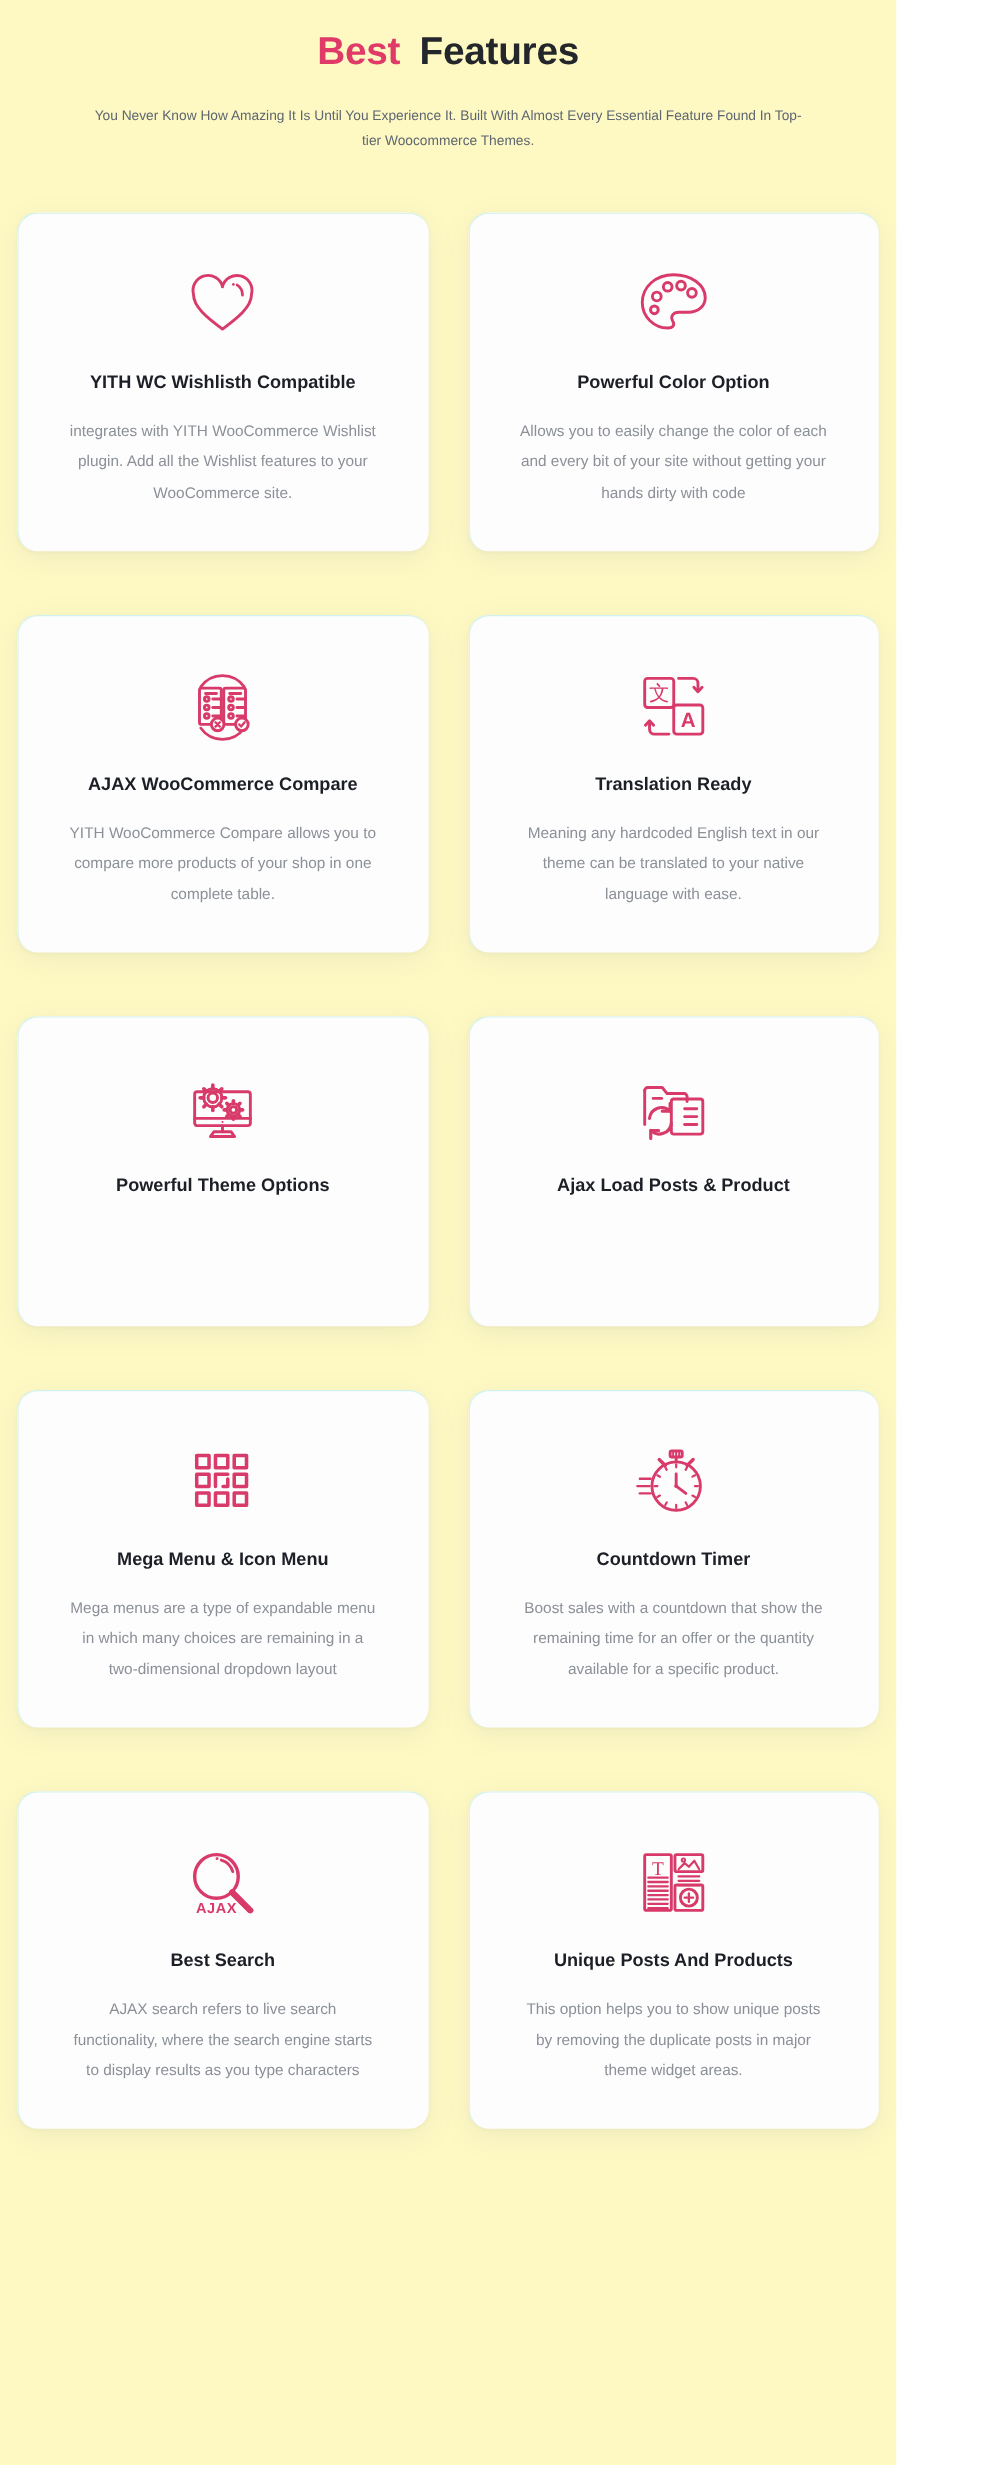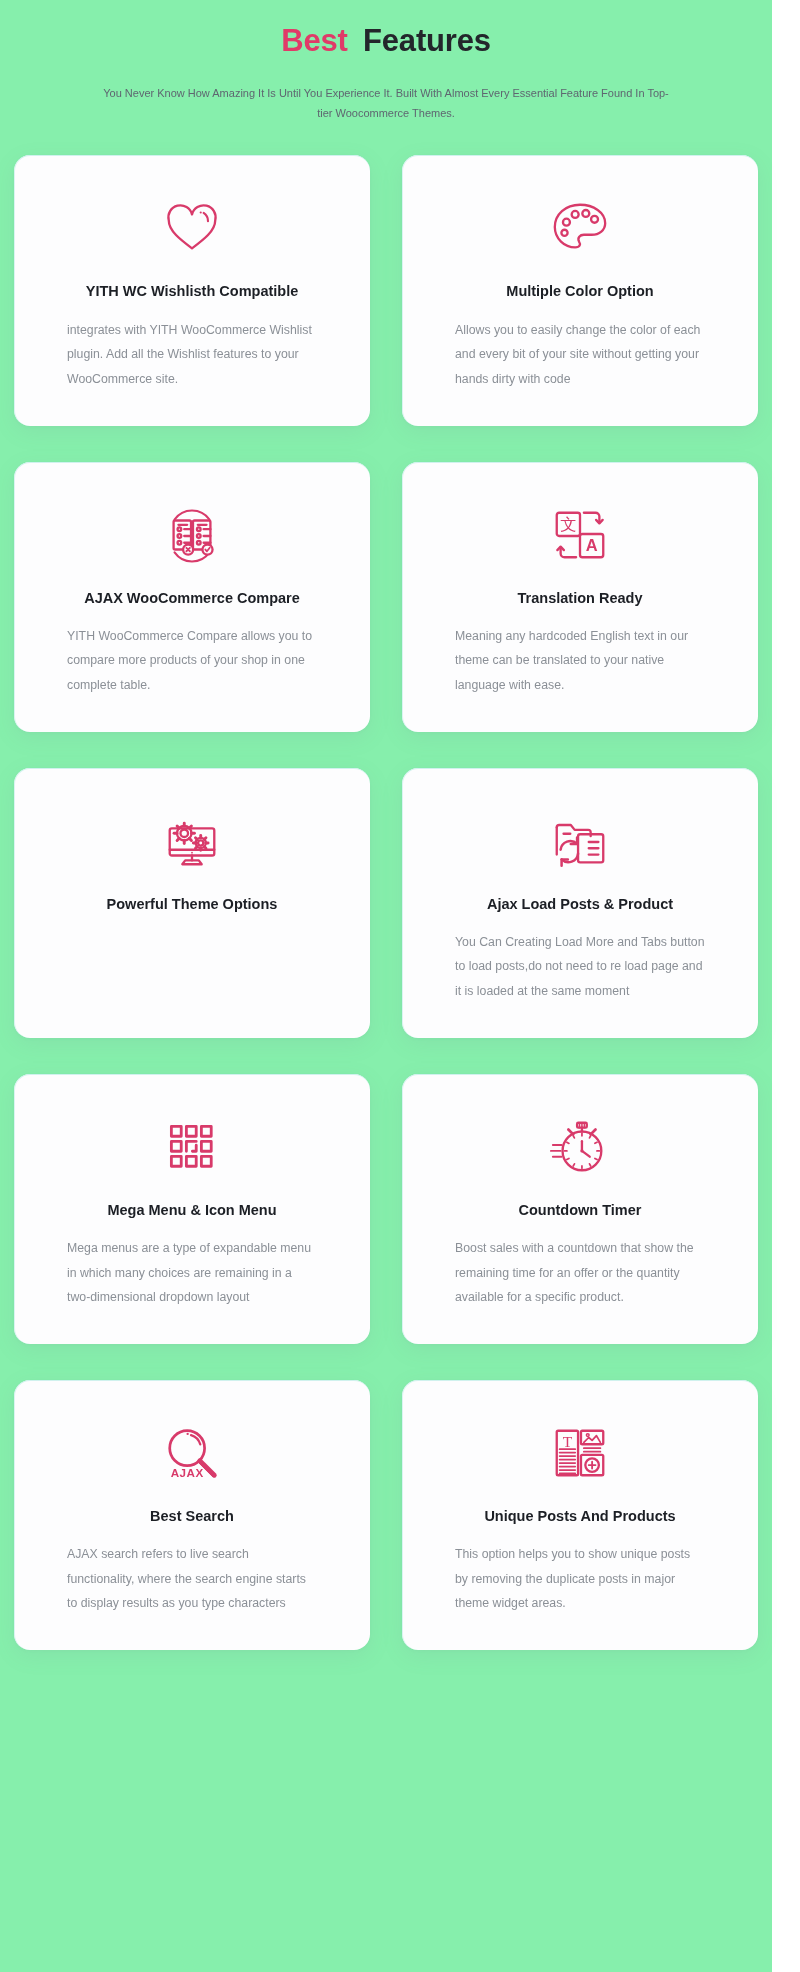--- a/index.html
+++ b/index.html
@@ -11,9 +11,9 @@
   body { padding: 0; }
 
   .page {
-    width: 772px;
+    width: 717px;
     min-height: 1972px;
-    background: #86efac;
+    background: #fef9c3;
     padding: 0 14px;
   }
 

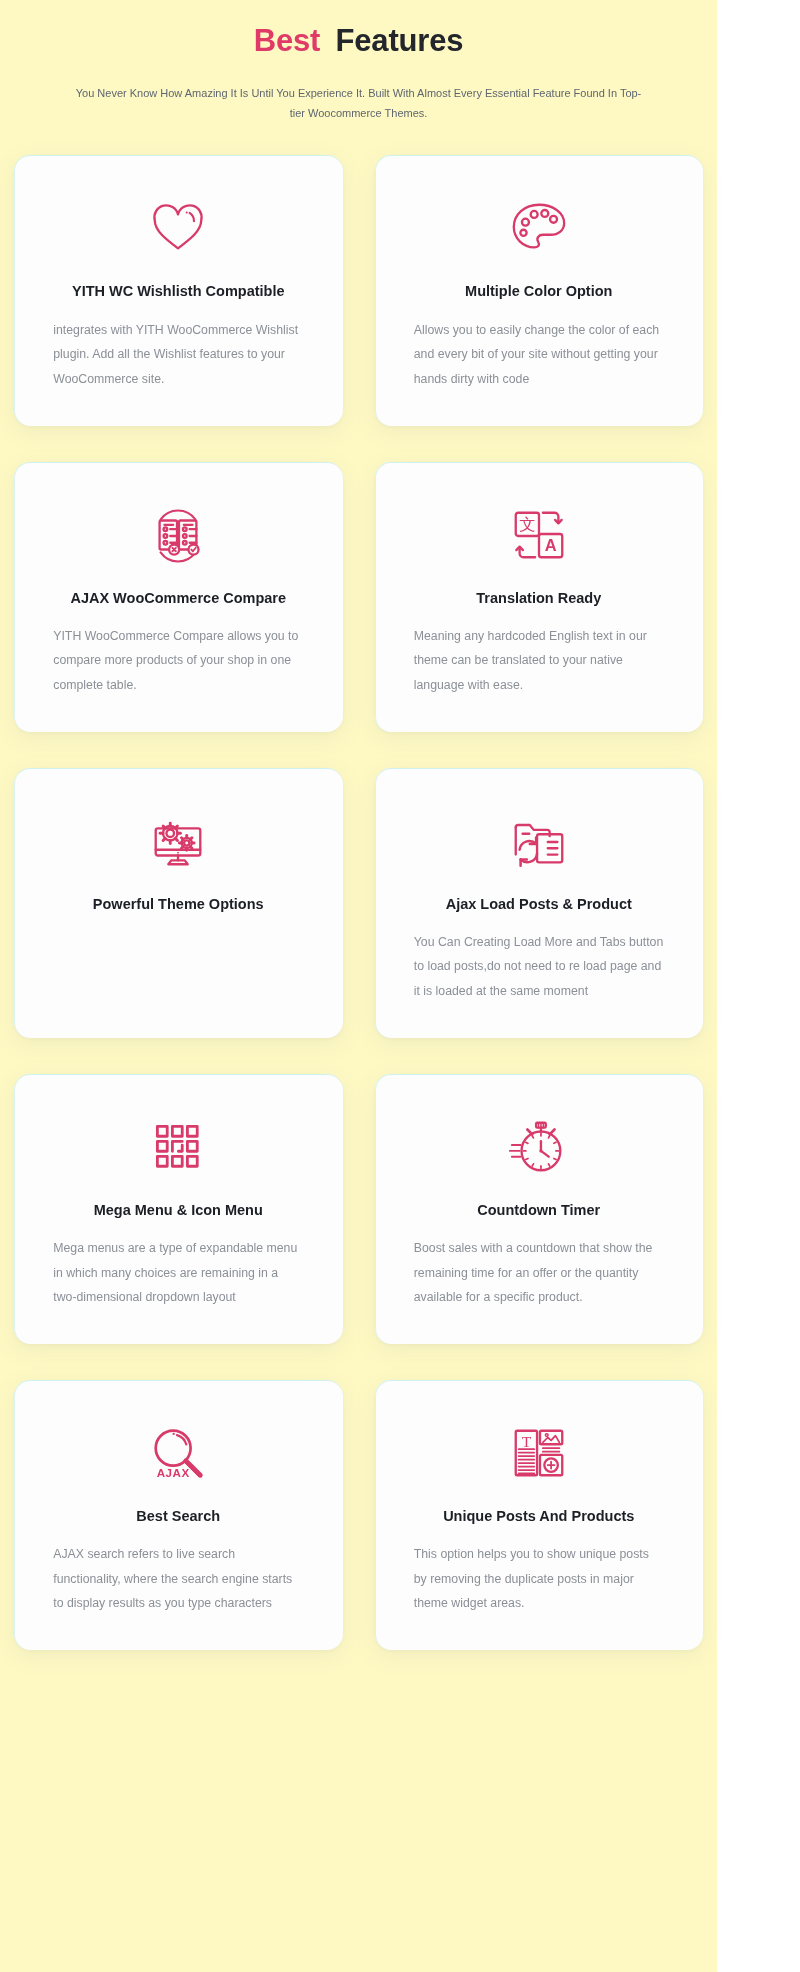--- a/index.html
+++ b/index.html
@@ -55,6 +55,7 @@
     background: #fdfdfe;
     border-radius: 16px;
     padding: 36px 22px 34px;
+    text-align: center;
     box-shadow: 0 6px 22px rgba(120,130,150,0.10),
                 0 1px 3px rgba(120,130,150,0.06);
     position: relative;
@@ -62,6 +63,7 @@
     display: flex;
     flex-direction: column;
     align-items: center;
+    margin-top: 15px;
   }
   .feature-card::before {
     content: "";

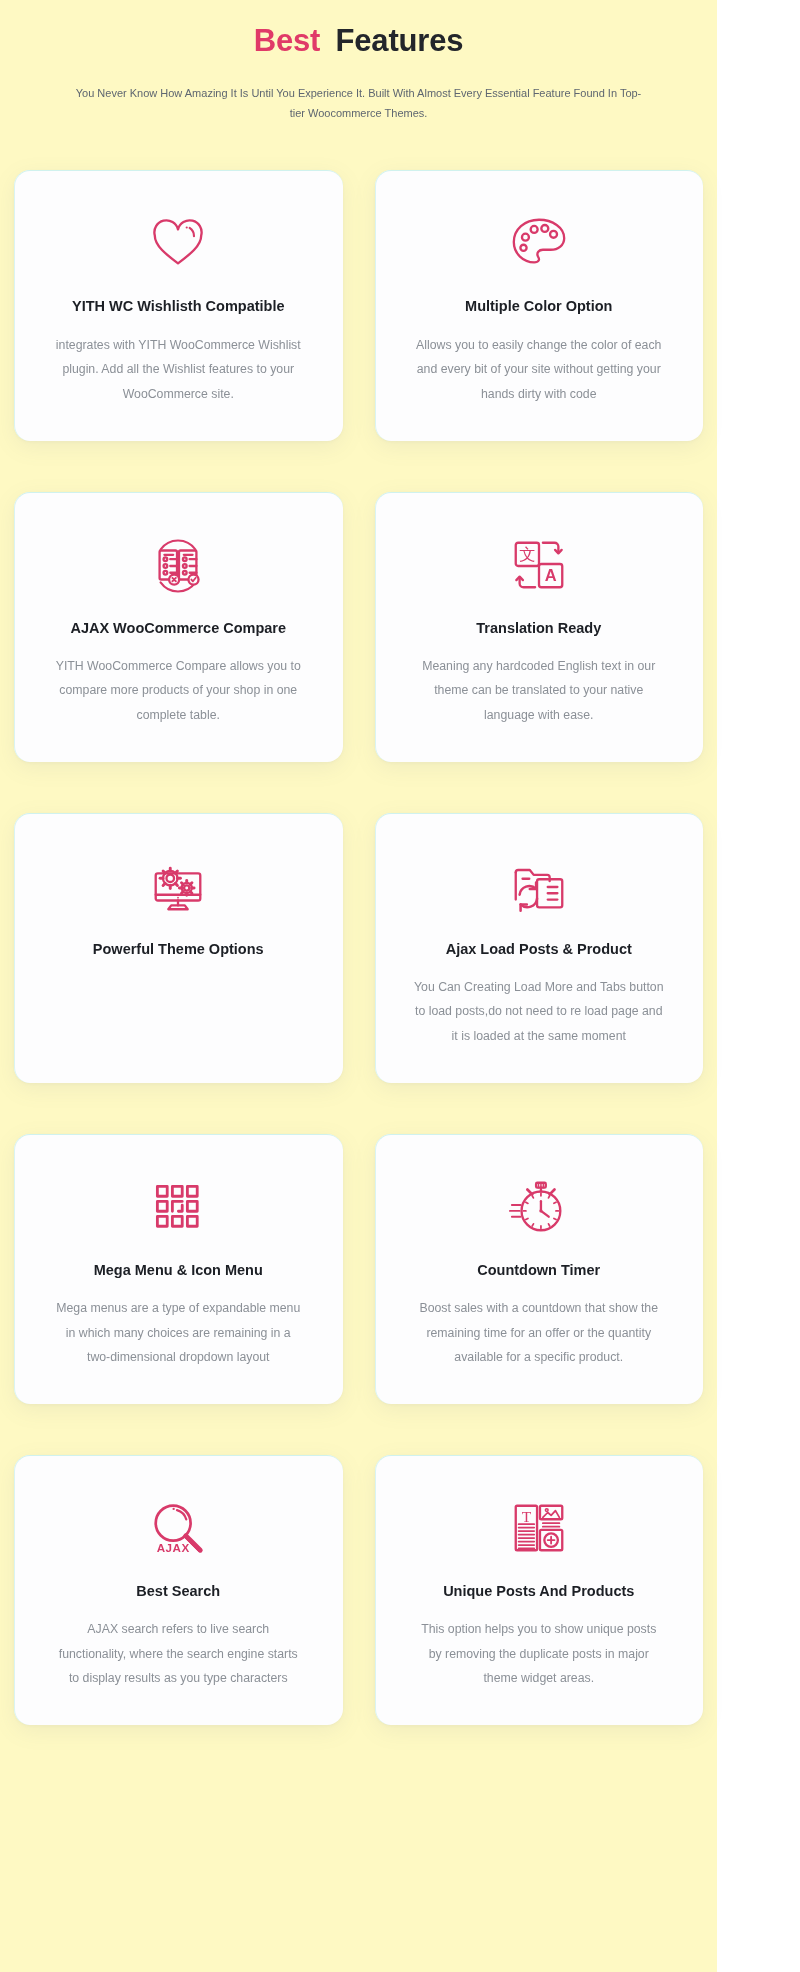--- a/index.html
+++ b/index.html
@@ -131,7 +131,7 @@
             <circle cx="16" cy="37" r="3.2"></circle>
           </svg>
         </div>
-        <div class="card-title">Multiple Color Option</div>
+        <div class="card-title">Powerful Color Option</div>
         <div class="card-desc">Allows you to easily change the color of each and every bit of your site without getting your hands dirty with code</div>
       </div>
       <div class="feature-card">

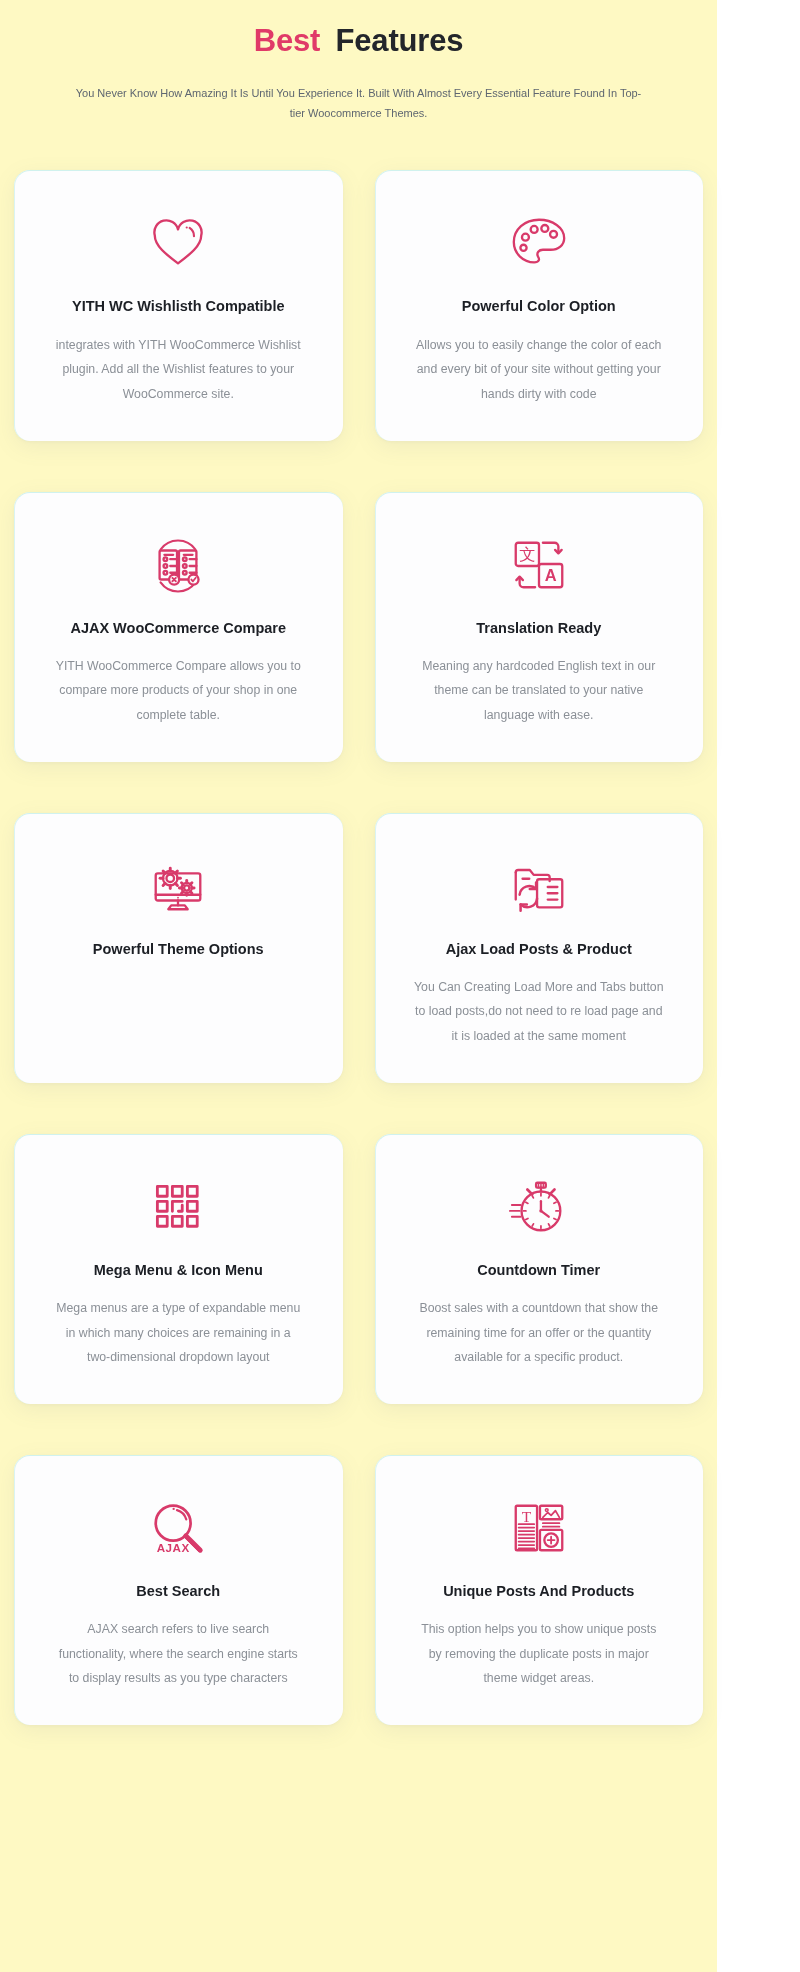--- a/index.html
+++ b/index.html
@@ -233,7 +233,6 @@
           </svg>
         </div>
         <div class="card-title">Ajax Load Posts &amp; Product</div>
-        <div class="card-desc">You Can Creating Load More and Tabs button to load posts,do not need to re load page and it is loaded at the same moment</div>
       </div>
       <div class="feature-card">
         <div class="card-icon">

